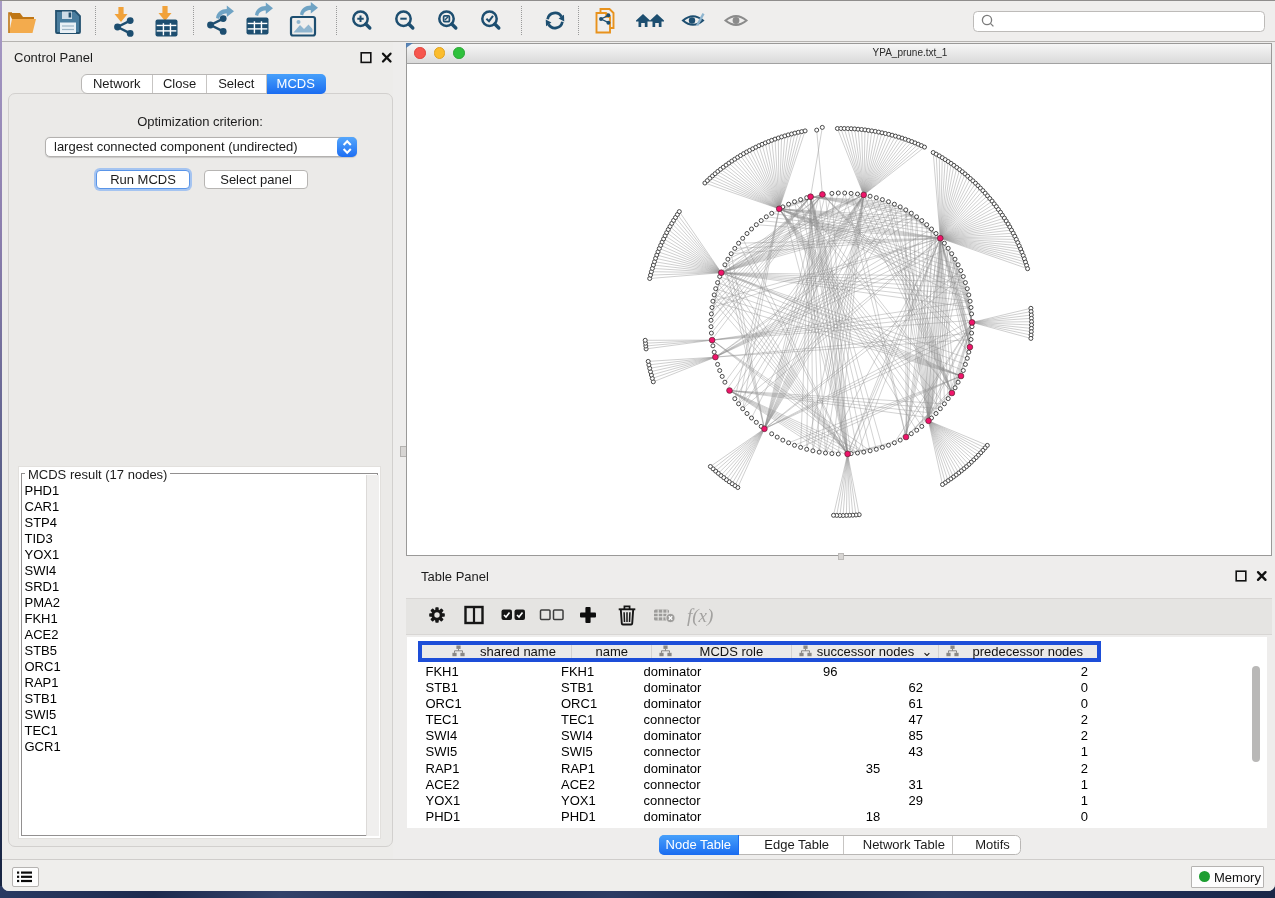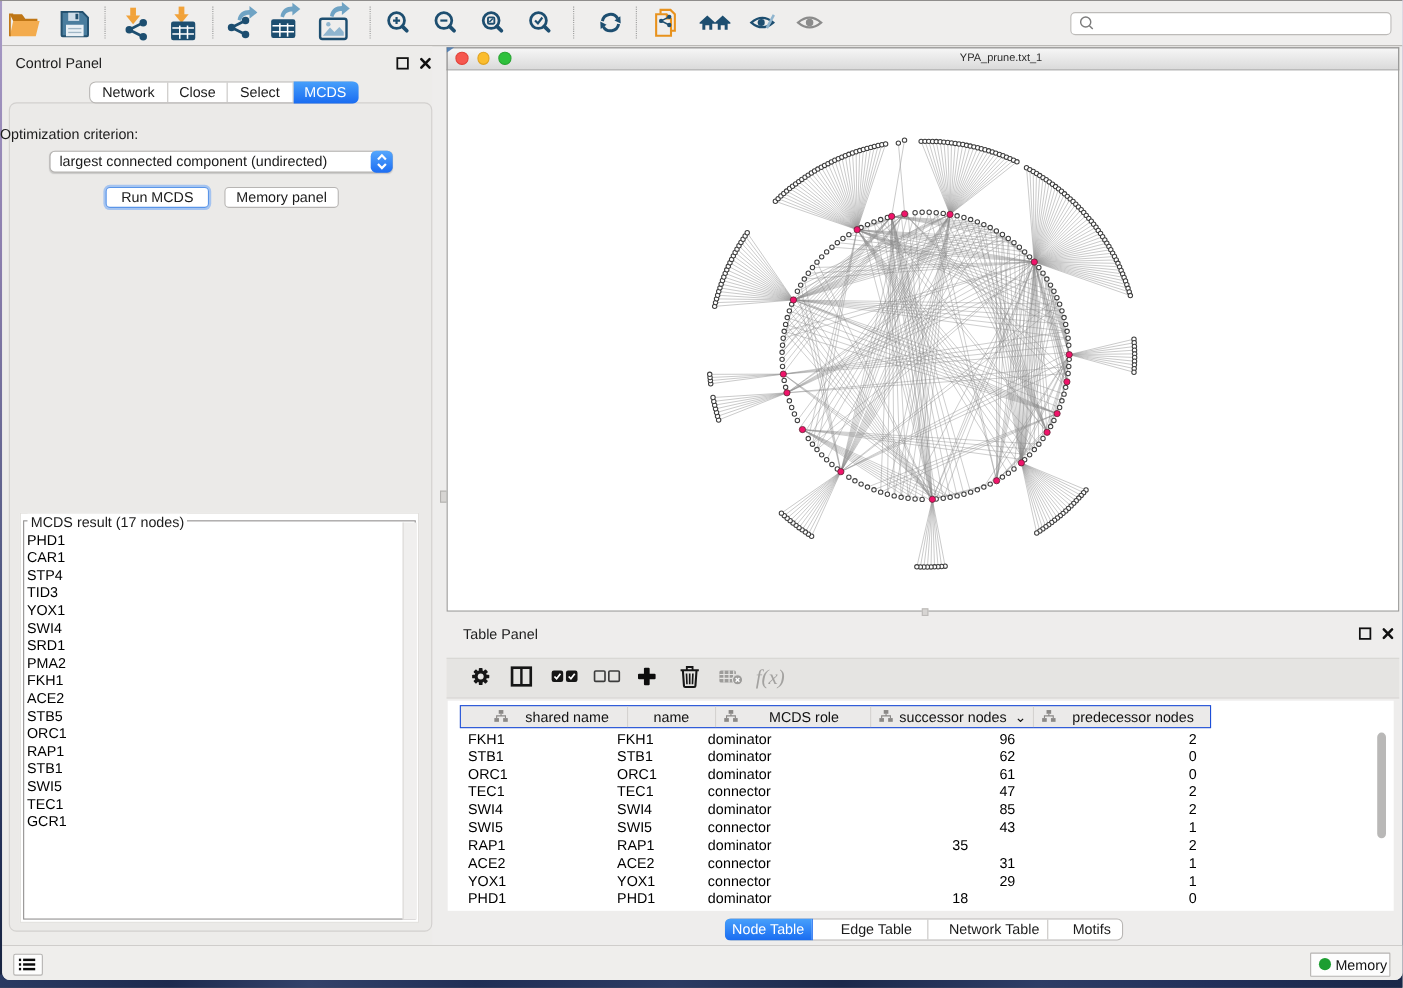--- a/index.html
+++ b/index.html
@@ -195,7 +195,7 @@
   <div class="seg" style="width:59.5px">Select</div>
   <div class="seg" style="width:59.5px">MCDS</div>
 </div>
-<div class="abs ptitle" style="left:0;top:114px;width:400px;">Optimization criterion:</div>
+<div class="abs ptitle" style="left:0;top:114px;width:400px;text-align:center">Optimization criterion:</div>
 <div id="combo">largest connected component (undirected)</div>
 <div id="combostep"></div>
 <svg class="abs" style="left:336.5px;top:137px" width="20.5" height="20" viewBox="0 0 20.5 20">

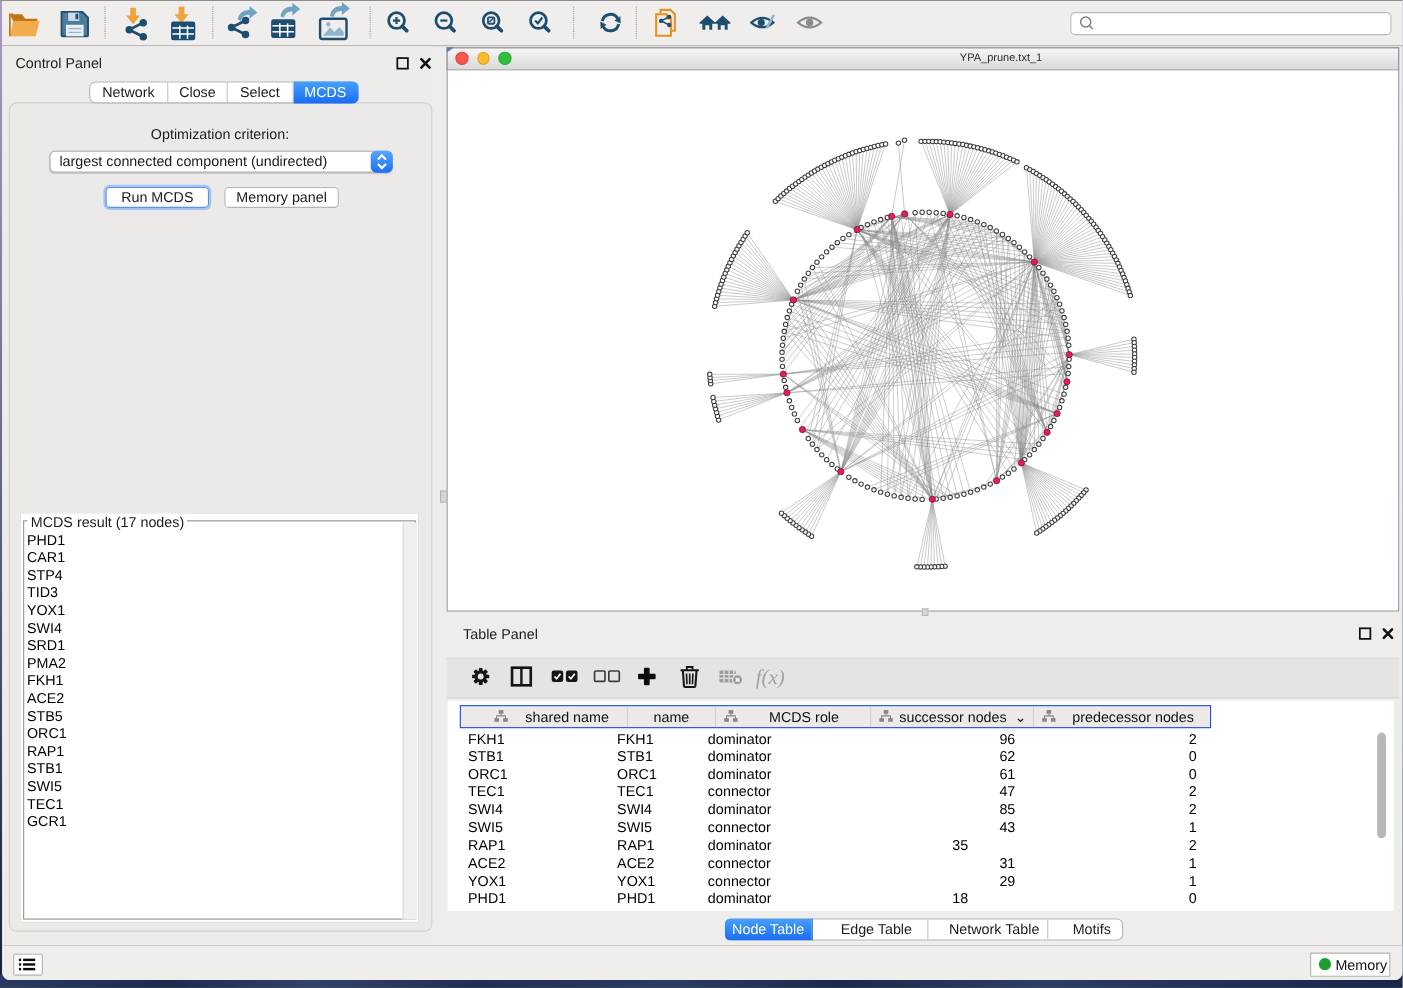--- a/index.html
+++ b/index.html
@@ -203,7 +203,7 @@
     <path d="M6.6 12 L10.2 15.8 L13.8 12" fill="none" stroke="#fff" stroke-width="2"></path>
   </svg>
 <div class="btn" style="left:96px;top:169.5px;width:94px;height:19px;border-color:#5a95e8;box-shadow:0 0 0 2px rgba(118,170,245,.6)">Run MCDS</div>
-<div class="btn" style="left:204px;top:169.5px;width:104px;height:19px">Memory panel</div>
+<div class="btn" style="left:204px;top:169.5px;width:104px;height:19px">Select panel</div>
 
 <div class="abs" style="left:17.5px;top:466px;width:363.5px;height:373px;background:#fff;border:1px solid #e2e0dd"></div>
 <div class="abs" style="left:20.5px;top:473px;width:357px;height:363px;border:1px solid #929090"></div>

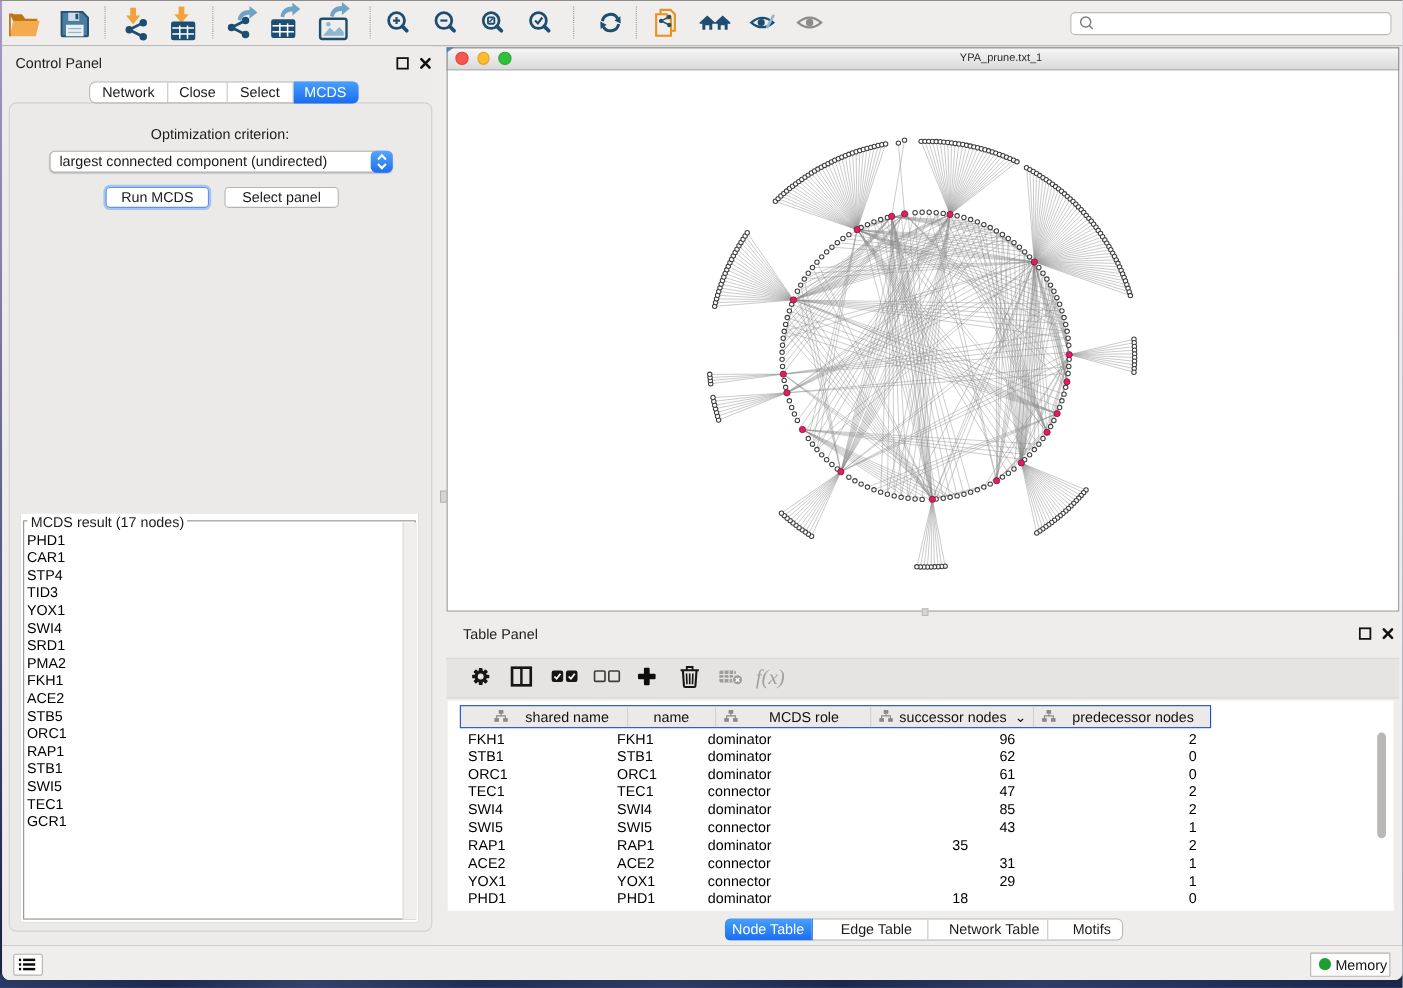--- a/index.html
+++ b/index.html
@@ -28,7 +28,7 @@
 
 #tbar { position:absolute; left:406px; top:598px; width:866px; height:36.5px; background:#e5e4e2; border-top:1px solid #d8d6d4; border-bottom:1px solid #d8d6d4; }
 #tablewrap { position:absolute; left:406.5px; top:636.5px; width:860px; height:191px; background:#fff; }
-#thead { position:absolute; left:417.5px; top:640.5px; width:683.5px; height:21.5px; background:#ebeae9; border:1px solid #1d4ed8; display:flex;padding-left:23px; }
+#thead { position:absolute; left:417.5px; top:640.5px; width:683.5px; height:21.5px; background:#ebeae9; border:4px solid #1d4ed8; display:flex;padding-left:23px; }
 #thead .hc { display:flex; align-items:center; font-size:13px; color:#111; border-right:1px solid #d4d2d0; position:relative; }
 .trow { position:absolute; font-size:13px; color:#000; height:16.1px; line-height:16.1px; }
 #btabs { position:absolute; left:659px; top:834.5px; width:362px; height:20.5px; background:#fff; border:1px solid #b9b7b5; border-radius:5.5px; display:flex;gap:12px; }

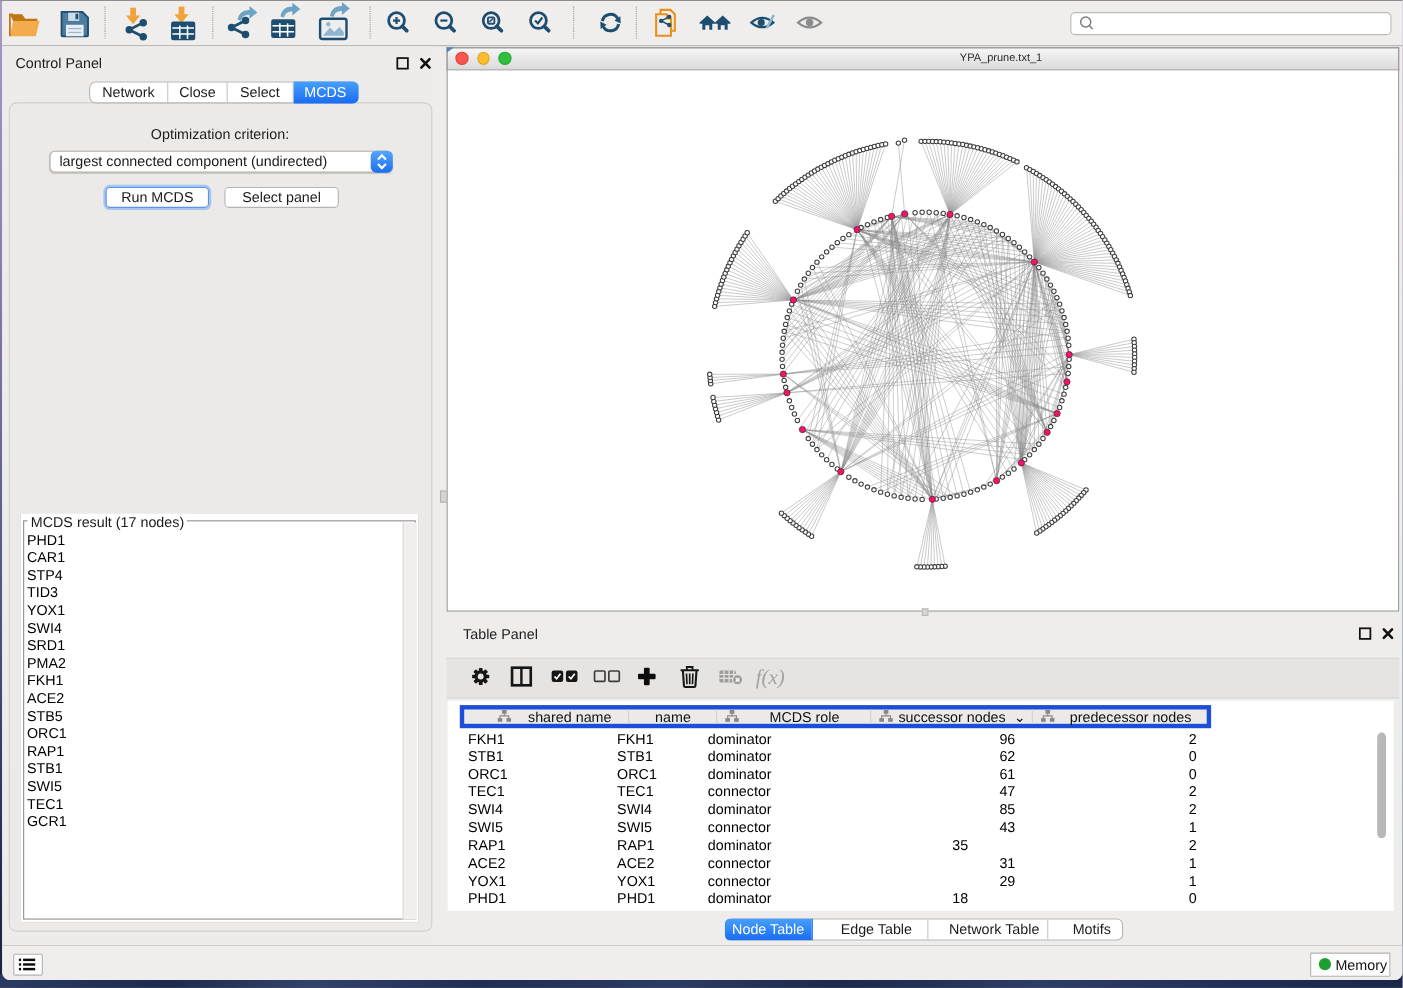--- a/index.html
+++ b/index.html
@@ -666,7 +666,7 @@
 <div class="trow" style="left:425.5px;top:663.9px">FKH1</div>
 <div class="trow" style="left:561px;top:663.9px">FKH1</div>
 <div class="trow" style="left:643.5px;top:663.9px">dominator</div>
-<div class="trow" style="left:823px;top:663.9px;width:100px;text-align:right">96</div>
+<div class="trow" style="left:823px;top:663.9px;width:100px;text-align:left">96</div>
 <div class="trow" style="left:988px;top:663.9px;width:100px;text-align:right">2</div>
 <div class="trow" style="left:425.5px;top:680.0px">STB1</div>
 <div class="trow" style="left:561px;top:680.0px">STB1</div>

